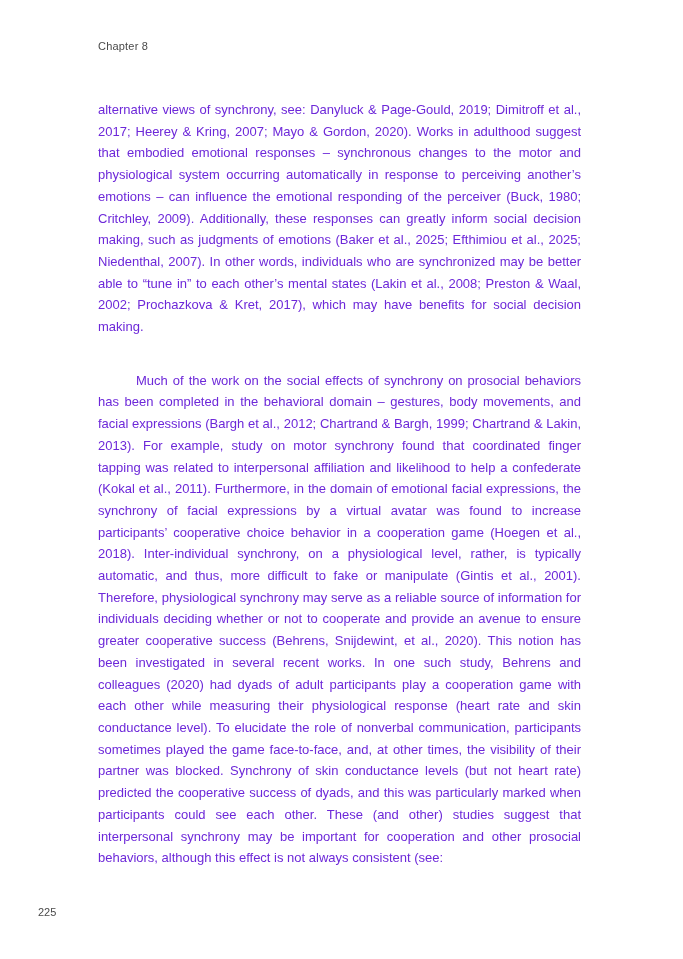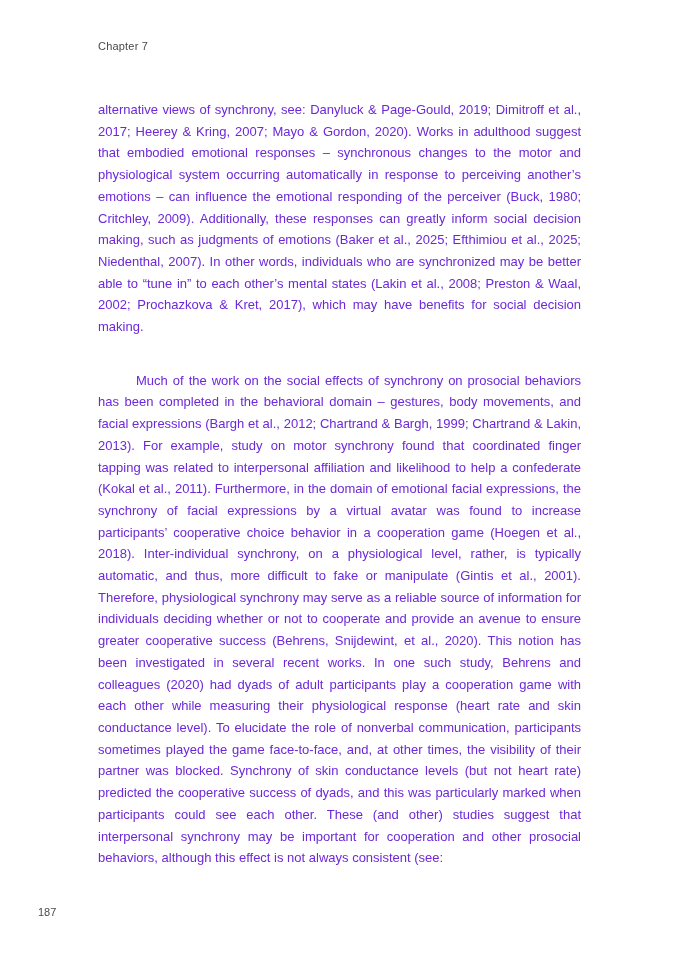--- a/index.html
+++ b/index.html
@@ -59,7 +59,7 @@
 
 <div class="page">
 
-  <div class="running-header">Chapter 7</div>
+  <div class="running-header">Chapter 8</div>
 
   <div class="body-text">
     <p class="para">alternative views of synchrony, see: Danyluck &amp; Page-Gould, 2019; Dimitroff et al., 2017; Heerey &amp; Kring, 2007; Mayo &amp; Gordon, 2020). Works in adulthood suggest that embodied emotional responses – synchronous changes to the motor and physiological system occurring automatically in response to perceiving another’s emotions – can influence the emotional responding of the perceiver (Buck, 1980; Critchley, 2009). Additionally, these responses can greatly inform social decision making, such as judgments of emotions (Baker et al., 2025; Efthimiou et al., 2025; Niedenthal, 2007). In other words, individuals who are synchronized may be better able to “tune in” to each other’s mental states (Lakin et al., 2008; Preston &amp; Waal, 2002; Prochazkova &amp; Kret, 2017), which may have benefits for social decision making.</p>

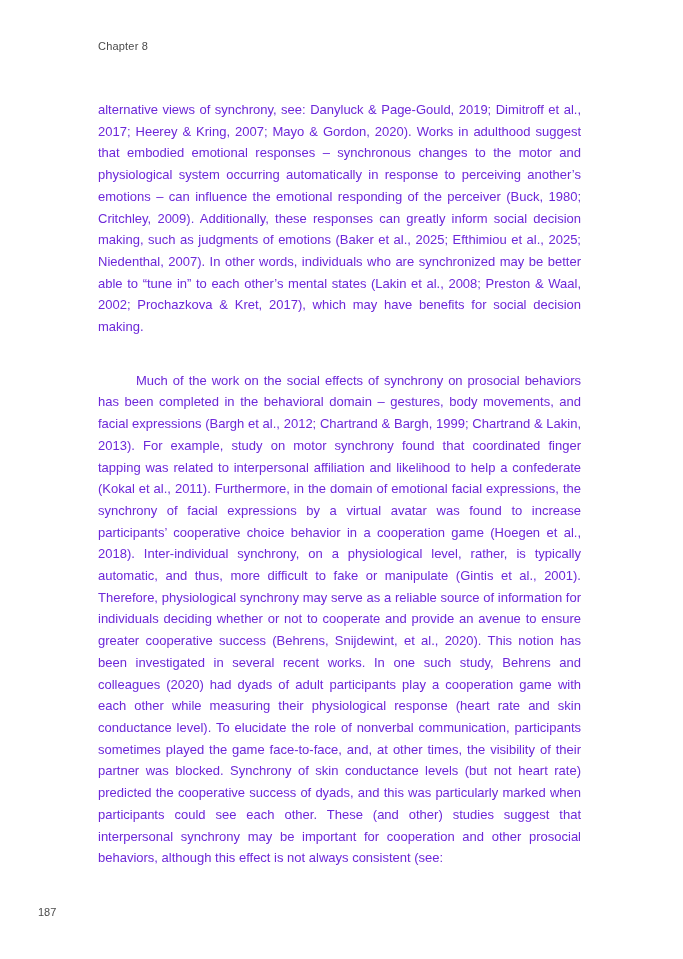--- a/index.html
+++ b/index.html
@@ -66,7 +66,7 @@
     <p class="para indent-first">Much of the work on the social effects of synchrony on prosocial behaviors has been completed in the behavioral domain – gestures, body movements, and facial expressions (Bargh et al., 2012; Chartrand &amp; Bargh, 1999; Chartrand &amp; Lakin, 2013). For example, study on motor synchrony found that coordinated finger tapping was related to interpersonal affiliation and likelihood to help a confederate (Kokal et al., 2011). Furthermore, in the domain of emotional facial expressions, the synchrony of facial expressions by a virtual avatar was found to increase participants’ cooperative choice behavior in a cooperation game (Hoegen et al., 2018). Inter-individual synchrony, on a physiological level, rather, is typically automatic, and thus, more difficult to fake or manipulate (Gintis et al., 2001). Therefore, physiological synchrony may serve as a reliable source of information for individuals deciding whether or not to cooperate and provide an avenue to ensure greater cooperative success (Behrens, Snijdewint, et al., 2020). This notion has been investigated in several recent works. In one such study, Behrens and colleagues (2020) had dyads of adult participants play a cooperation game with each other while measuring their physiological response (heart rate and skin conductance level). To elucidate the role of nonverbal communication, participants sometimes played the game face-to-face, and, at other times, the visibility of their partner was blocked. Synchrony of skin conductance levels (but not heart rate) predicted the cooperative success of dyads, and this was particularly marked when participants could see each other. These (and other) studies suggest that interpersonal synchrony may be important for cooperation and other prosocial behaviors, although this effect is not always consistent (see:</p>
   </div>
 
-  <div class="page-number">187</div>
+  <div class="page-number">225</div>
 
 </div>
 

